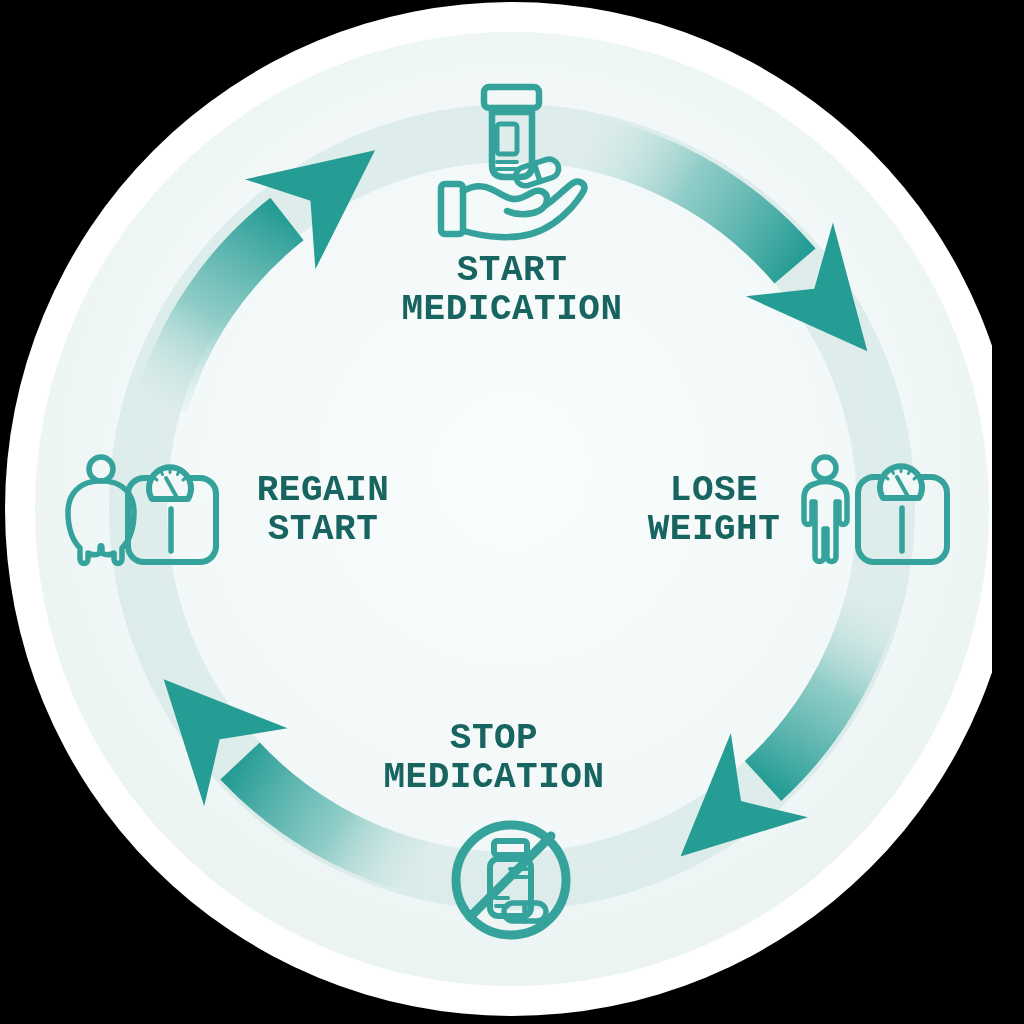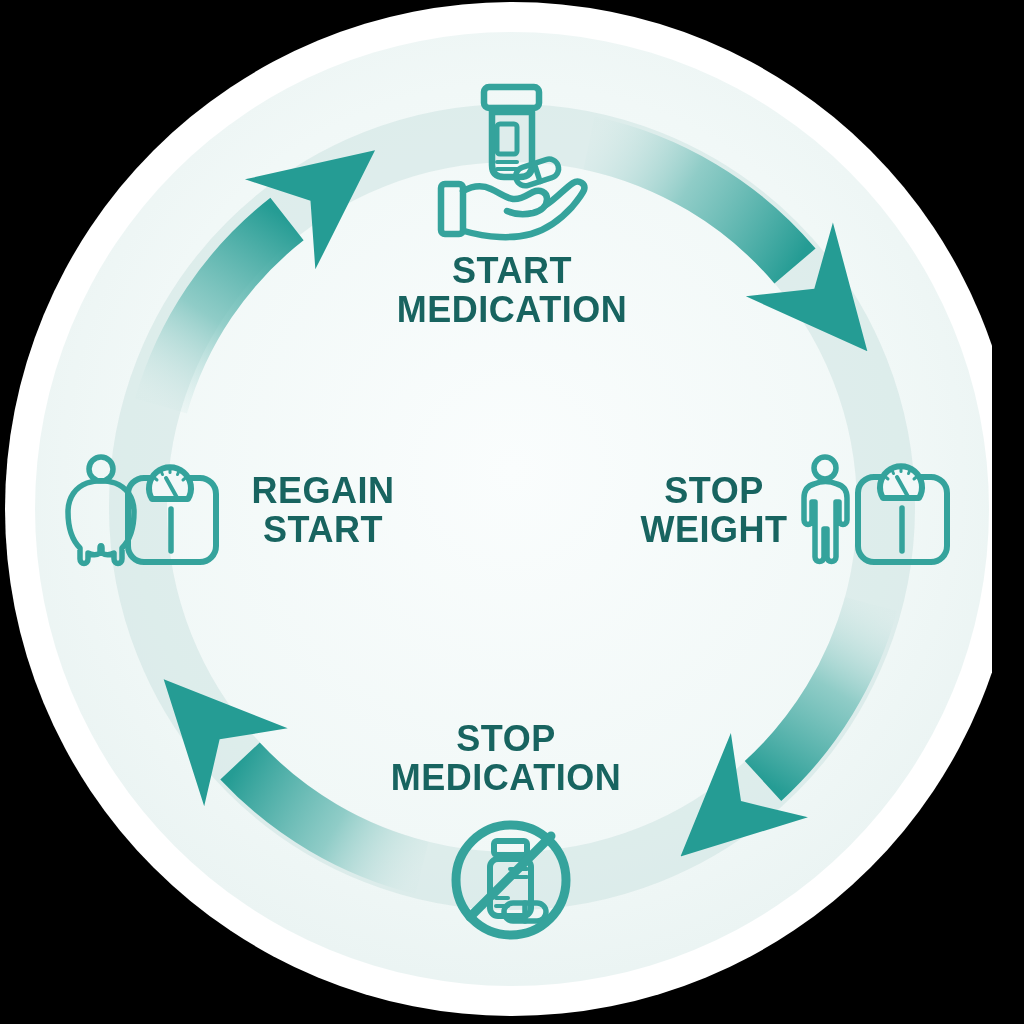--- a/index.html
+++ b/index.html
@@ -13,7 +13,7 @@
   }
   html,body{margin:0;padding:0;}
   body{background:var(--background,#000);font-family:"Liberation Sans",sans-serif;}
-  .canvas{position:relative;width:992px;height:1024px;overflow:hidden;background:var(--background,#000);}
+  .canvas{position:relative;width:992px;height:1024px;overflow:hidden;background:var(--background,#000);font-family:Liberation Mono, monospace;}
   .disc{position:absolute;left:5px;top:2px;width:1014px;height:1014px;border-radius:50%;
         background:var(--outer-ring,#fff);}
   .disc-inner{position:absolute;left:30px;top:30px;right:30px;bottom:30px;border-radius:50%;

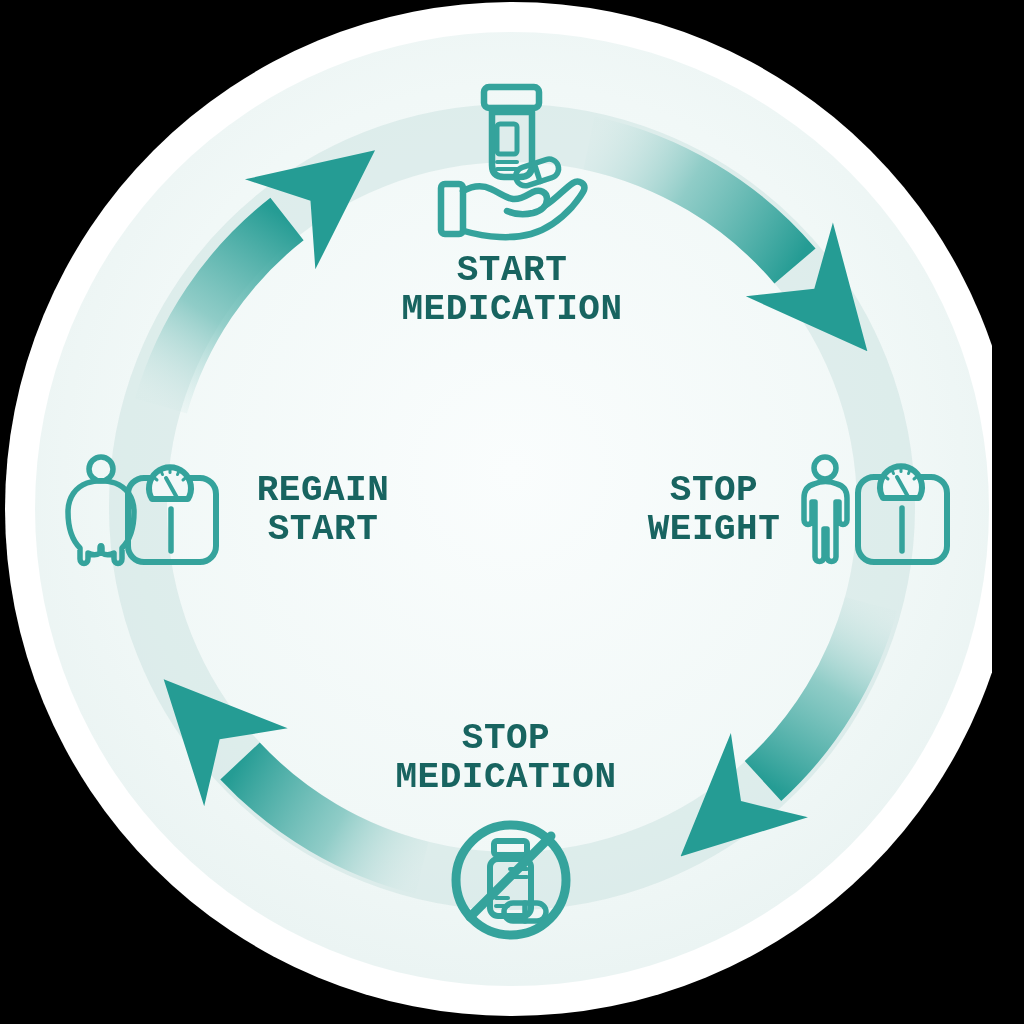--- a/index.html
+++ b/index.html
@@ -152,7 +152,7 @@
   </svg>
 
   <div class="step-label" id="label-start">START MEDICATION</div>
-  <div class="step-label" id="label-lose">STOP WEIGHT</div>
+  <div class="step-label" id="label-lose">LOSE WEIGHT</div>
   <div class="step-label" id="label-stop">STOP MEDICATION</div>
   <div class="step-label" id="label-regain">REGAIN START</div>
 

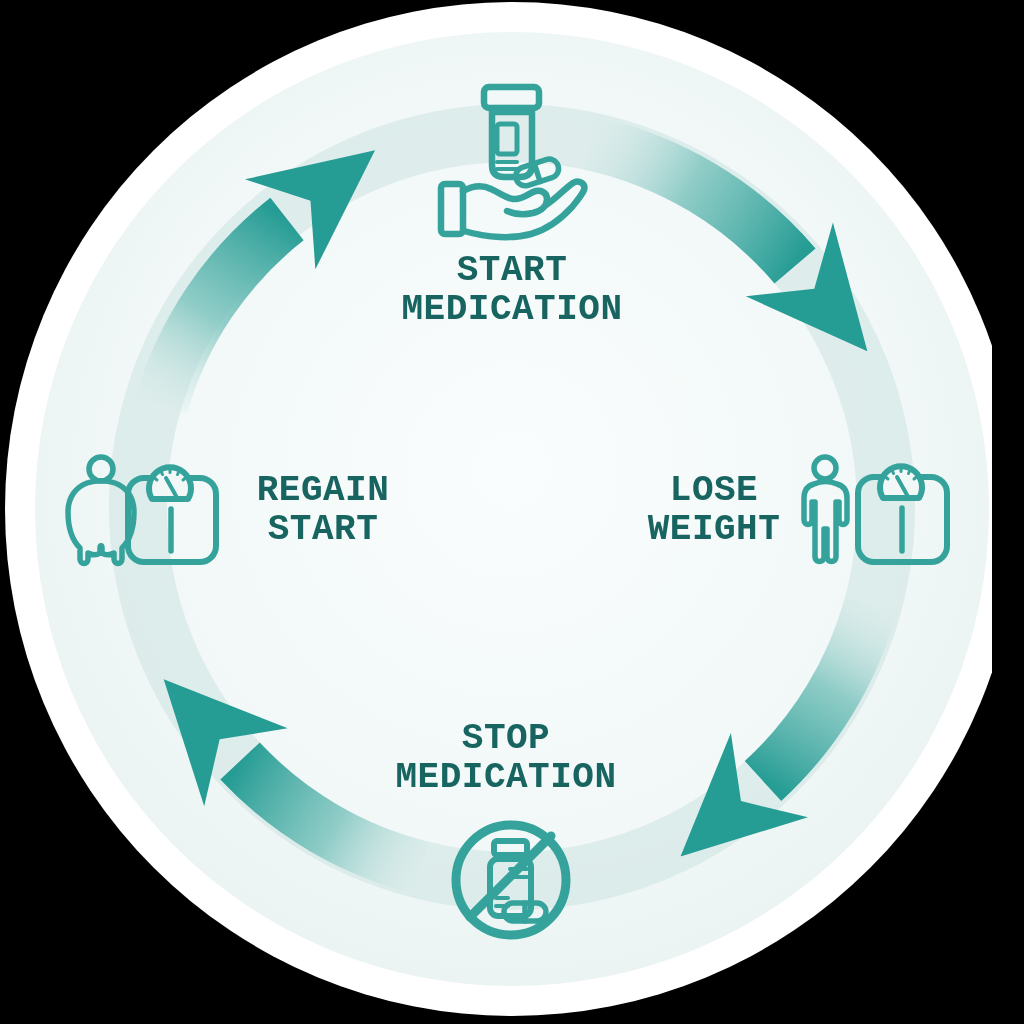--- a/index.html
+++ b/index.html
@@ -33,7 +33,7 @@
   #label-start{left:362px;top:252px;width:300px;}
   #label-lose{left:595px;top:472px;width:238px;}
   #label-regain{left:204px;top:472px;width:238px;}
-  #label-stop{left:356px;top:720px;width:300px;}
+  #label-stop{left:344px;top:720px;width:300px;}
 </style>
 </head>
 <body>

